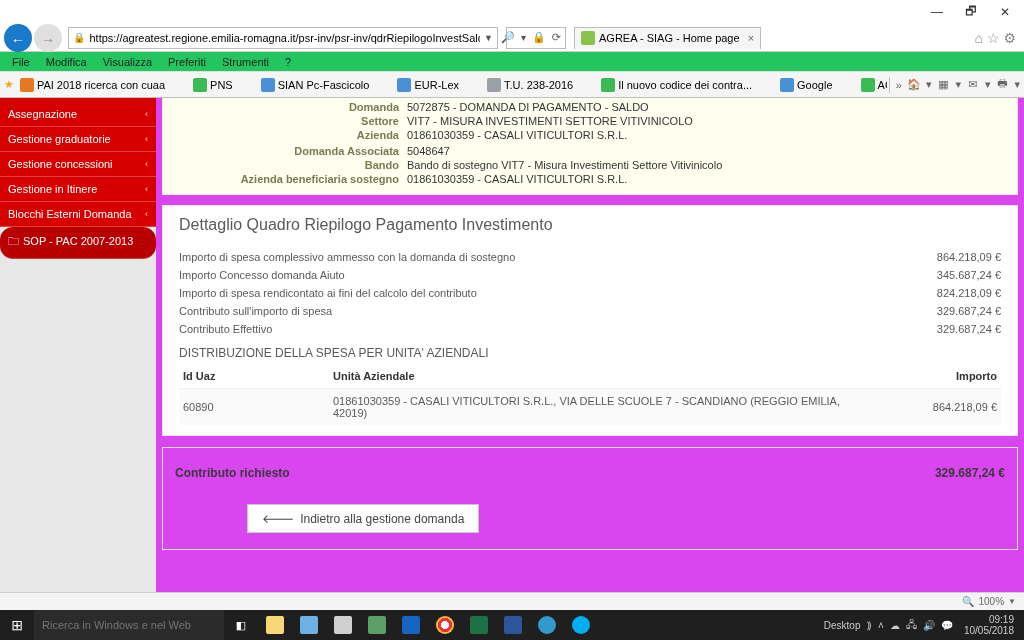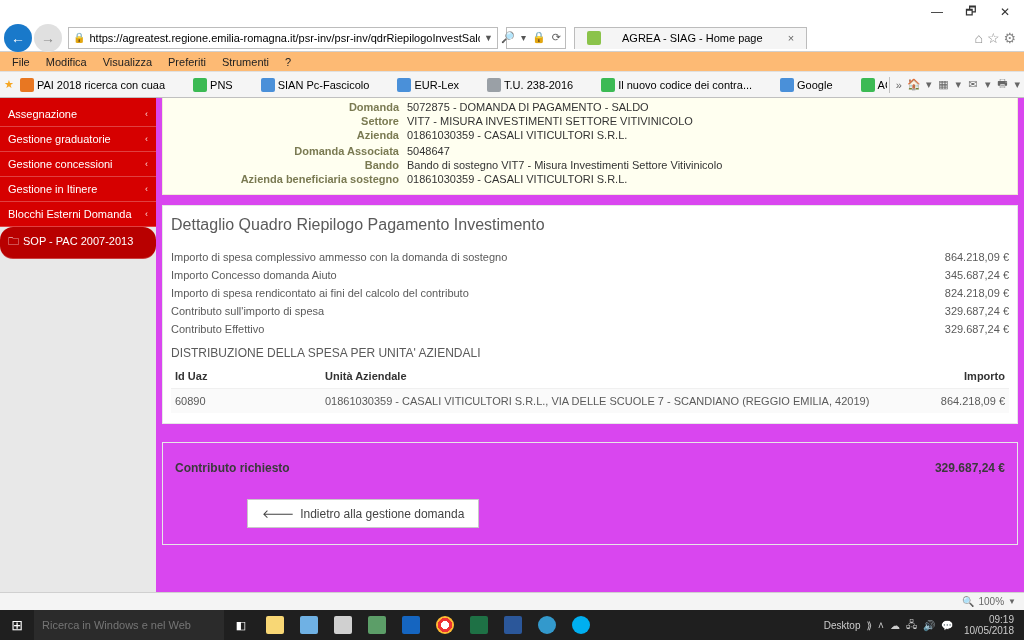--- a/index.html
+++ b/index.html
@@ -19,7 +19,7 @@
 .url input { border:none; outline:none; width:100%; font-size:11px; }
 .url .drop { color:#555; font-size:9px; margin-left:4px; }
 .iesearch { width: 60px; height: 22px; border: 1px solid #bcbcbc; margin-left: 6px; display:flex; align-items:center; justify-content:flex-end; padding:0 4px; color:#555; gap:6px; font-size:11px; }
-.ietab { height: 22px; border: 1px solid #bcbcbc; border-bottom:none; background:#f5f5f5; display:flex; align-items:center; padding:0 12px; gap:21px; margin-left:6px; font-size:11px; }
+.ietab { height: 22px; border: 1px solid #bcbcbc; border-bottom:none; background:#f5f5f5; display:flex; align-items:center; padding:0 6px; gap:4px; margin-left:6px; font-size:11px; }
 .ietab .favicon { width:14px;height:14px;background:#8bc34a;border-radius:2px;}
 .ietab .x { color:#666; margin-left:4px; font-size:11px;}
 .iebar .spacer { flex:1; }

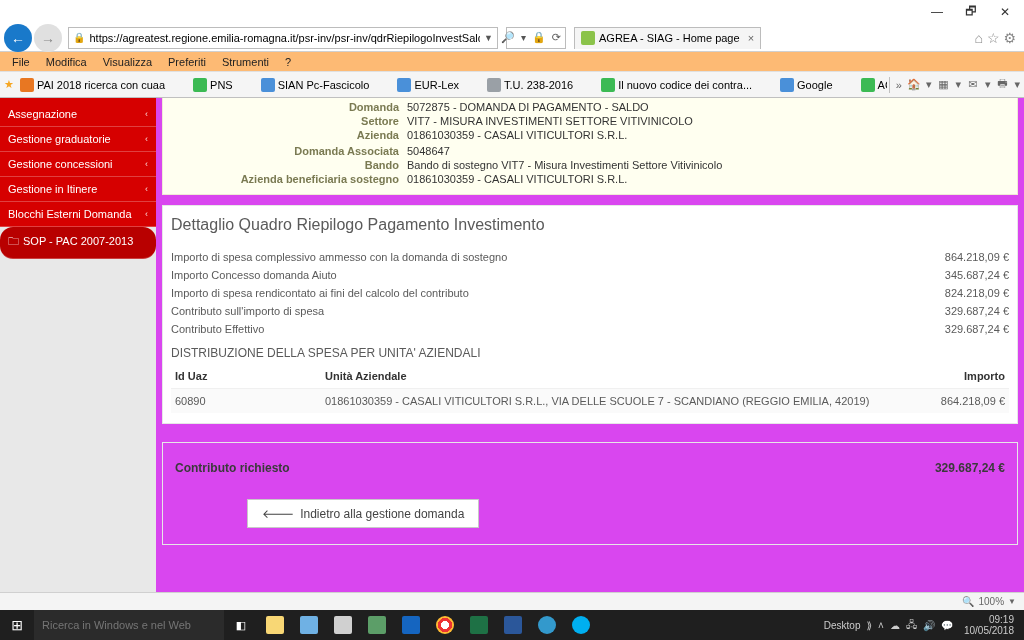--- a/index.html
+++ b/index.html
@@ -26,7 +26,7 @@
 .iebar .righticns { display:flex; gap:4px; color:#888; font-size:14px; padding-right:4px; }
 
 
-.menubar { height: 20px; background:#fdba74; display:flex; align-items:center; padding:0 6px; gap:4px; font-size:11px; color:#222; border-bottom:1px solid #e0e0e0;}
+.menubar { height: 20px; background:#22c55e; display:flex; align-items:center; padding:0 6px; gap:4px; font-size:11px; color:#222; border-bottom:1px solid #e0e0e0;}
 .menubar span { padding:2px 6px; }
 
 

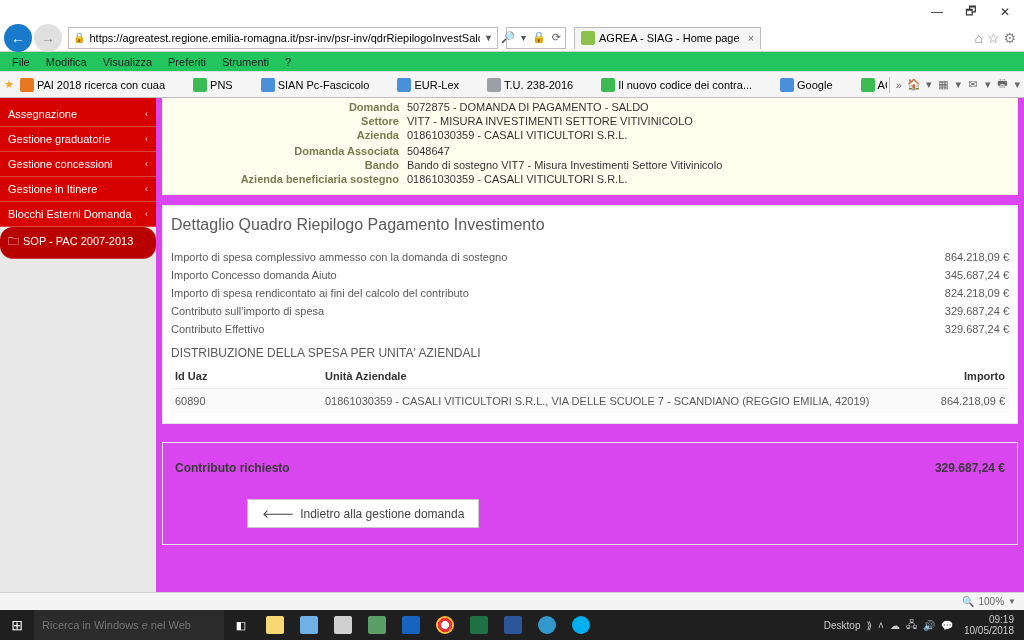--- a/index.html
+++ b/index.html
@@ -57,7 +57,7 @@
 .hdrinfo .val { color:#333; }
 
 
-.panel { background:#fff; border:1px solid #e7e7e7; margin-top:10px; padding:10px 8px; }
+.panel { background:#fff; border:1px solid #e7e7e7; margin-top:10px; padding:10px 16px; }
 .panel h2 { font-size:16px; font-weight:400; color:#5a5a5a; margin-bottom:14px; }
 .kvrow { display:flex; justify-content:space-between; font-size:11px; color:#5a5a5a; padding:3px 0; }
 .sect { font-size:12px; color:#5a5a5a; margin-top:8px; margin-bottom:4px; }

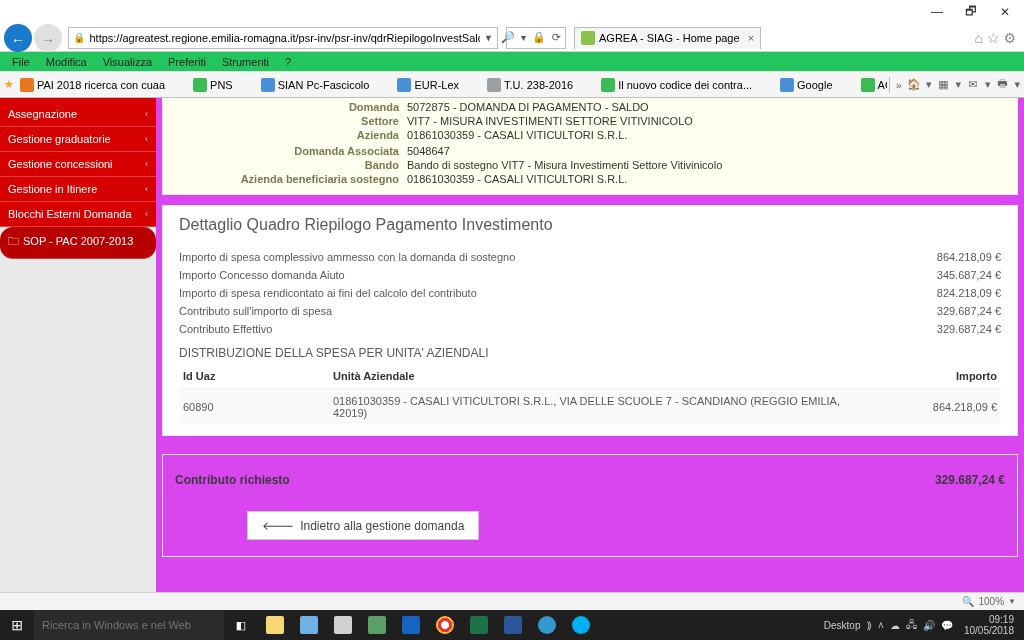--- a/index.html
+++ b/index.html
@@ -68,7 +68,7 @@
 .tbl td.num { text-align:right; }
 .tbl tbody tr:nth-child(odd){ background:#fafafa; }
 
-.panel2 { border:1px solid #e7e7e7; margin-top:18px; padding:18px 12px 16px; }
+.panel2 { border:1px solid #e7e7e7; margin-top:11px; padding:18px 12px 16px; }
 .reqrow { display:flex; justify-content:space-between; font-size:12px; font-weight:bold; color:#3a3a3a; }
 .backbtn { display:inline-flex; align-items:center; gap:6px; background:#fff; border:1px solid #c8c8c8; color:#444; padding:6px 14px; font-size:12px; margin-top:24px; margin-left:72px; }
 

